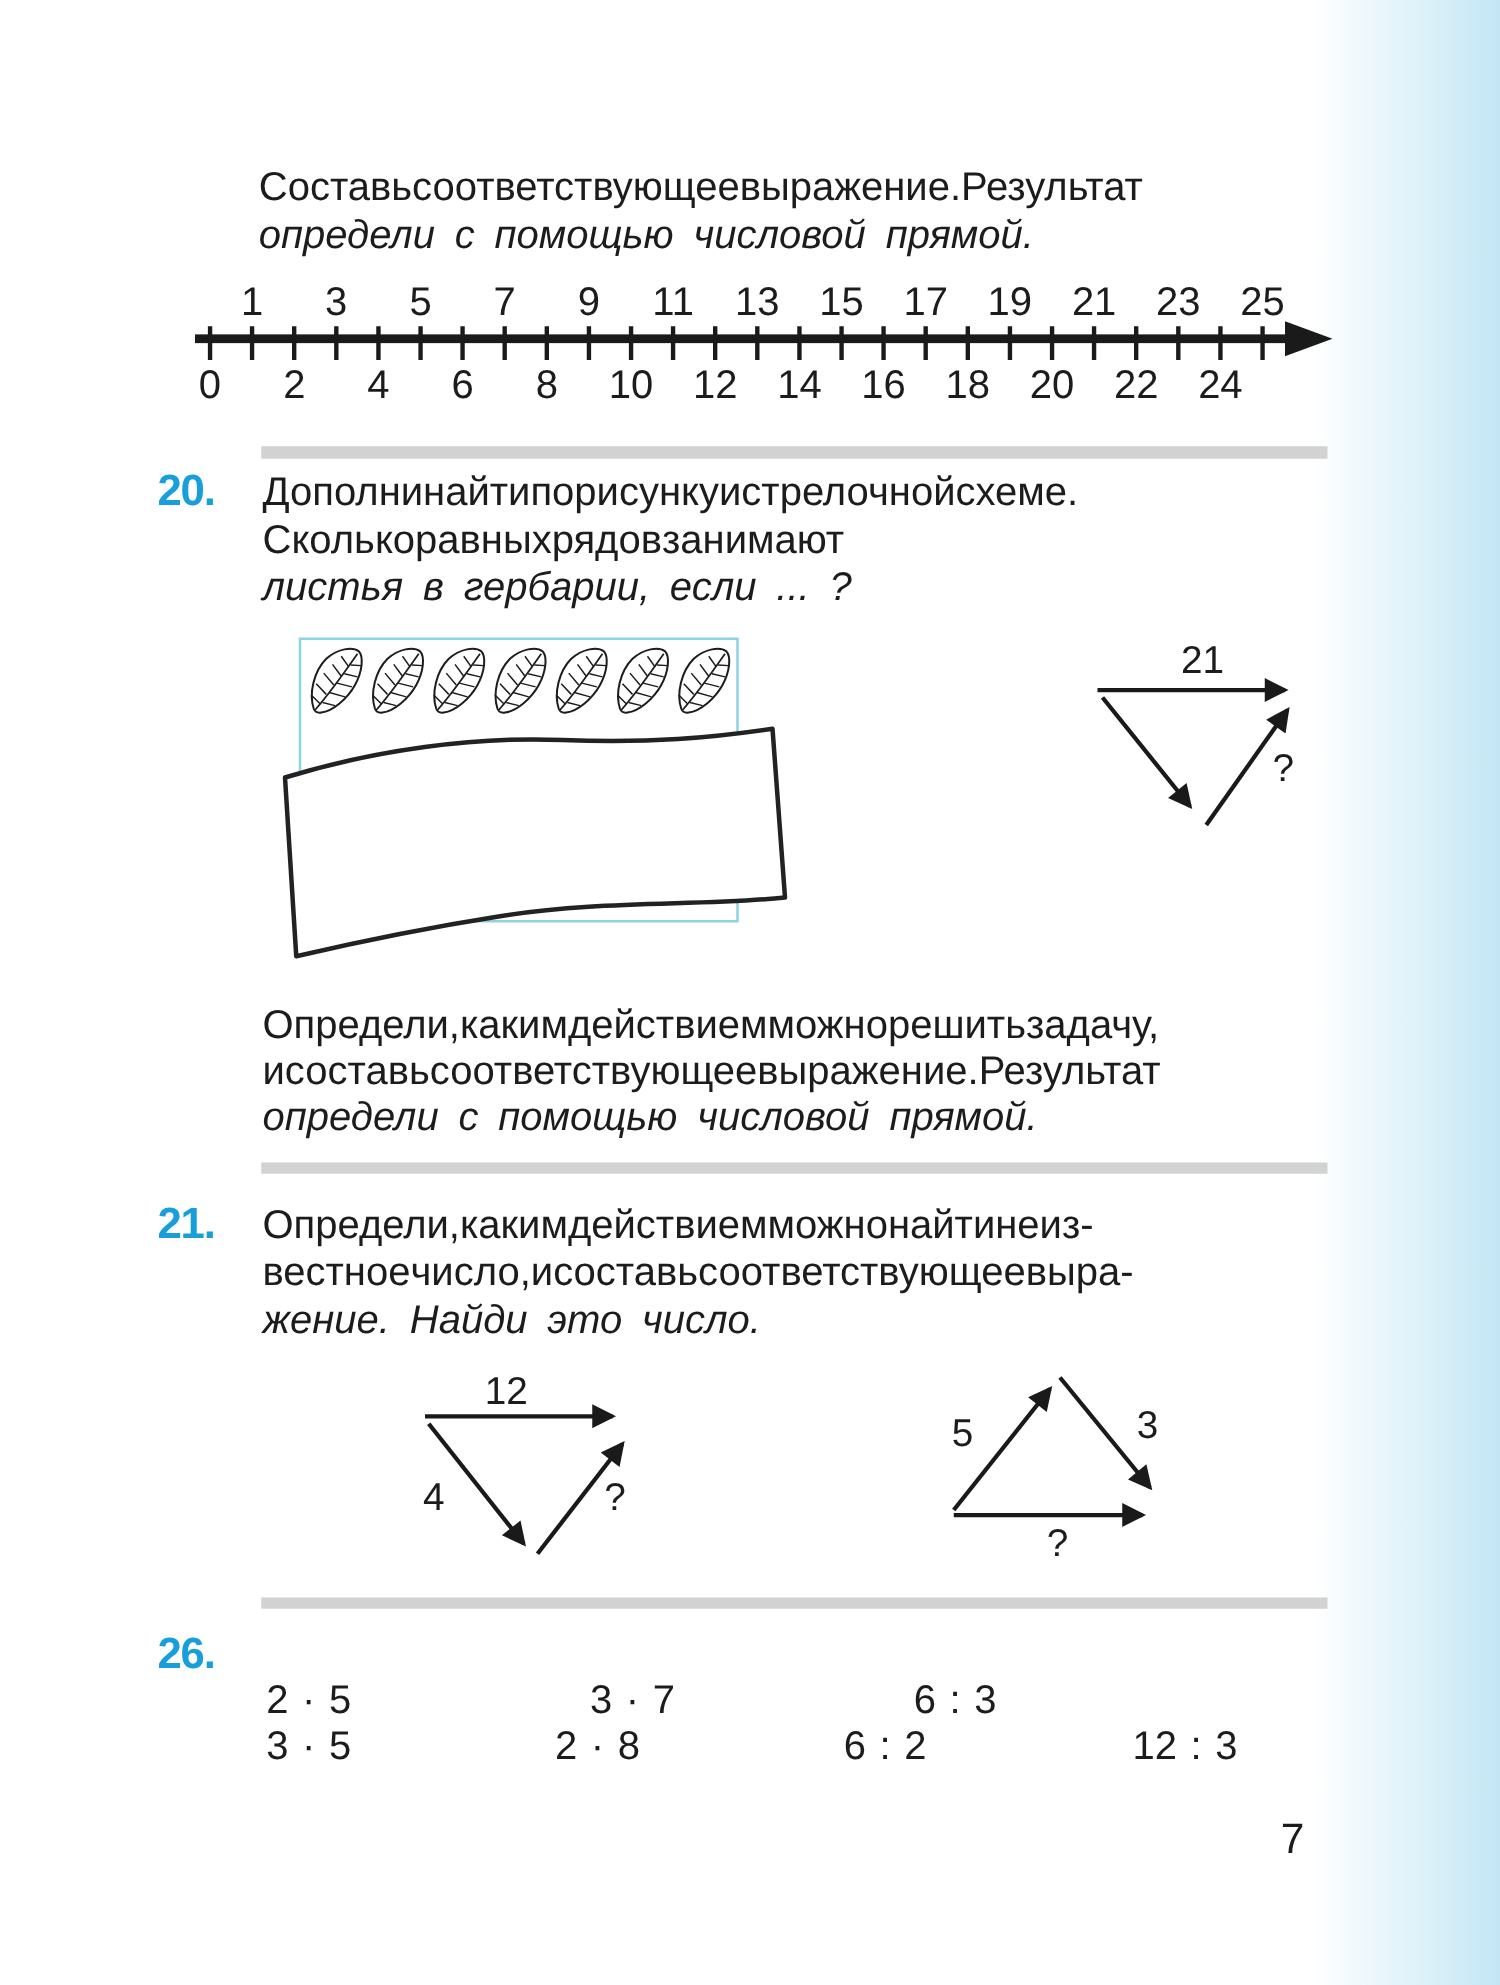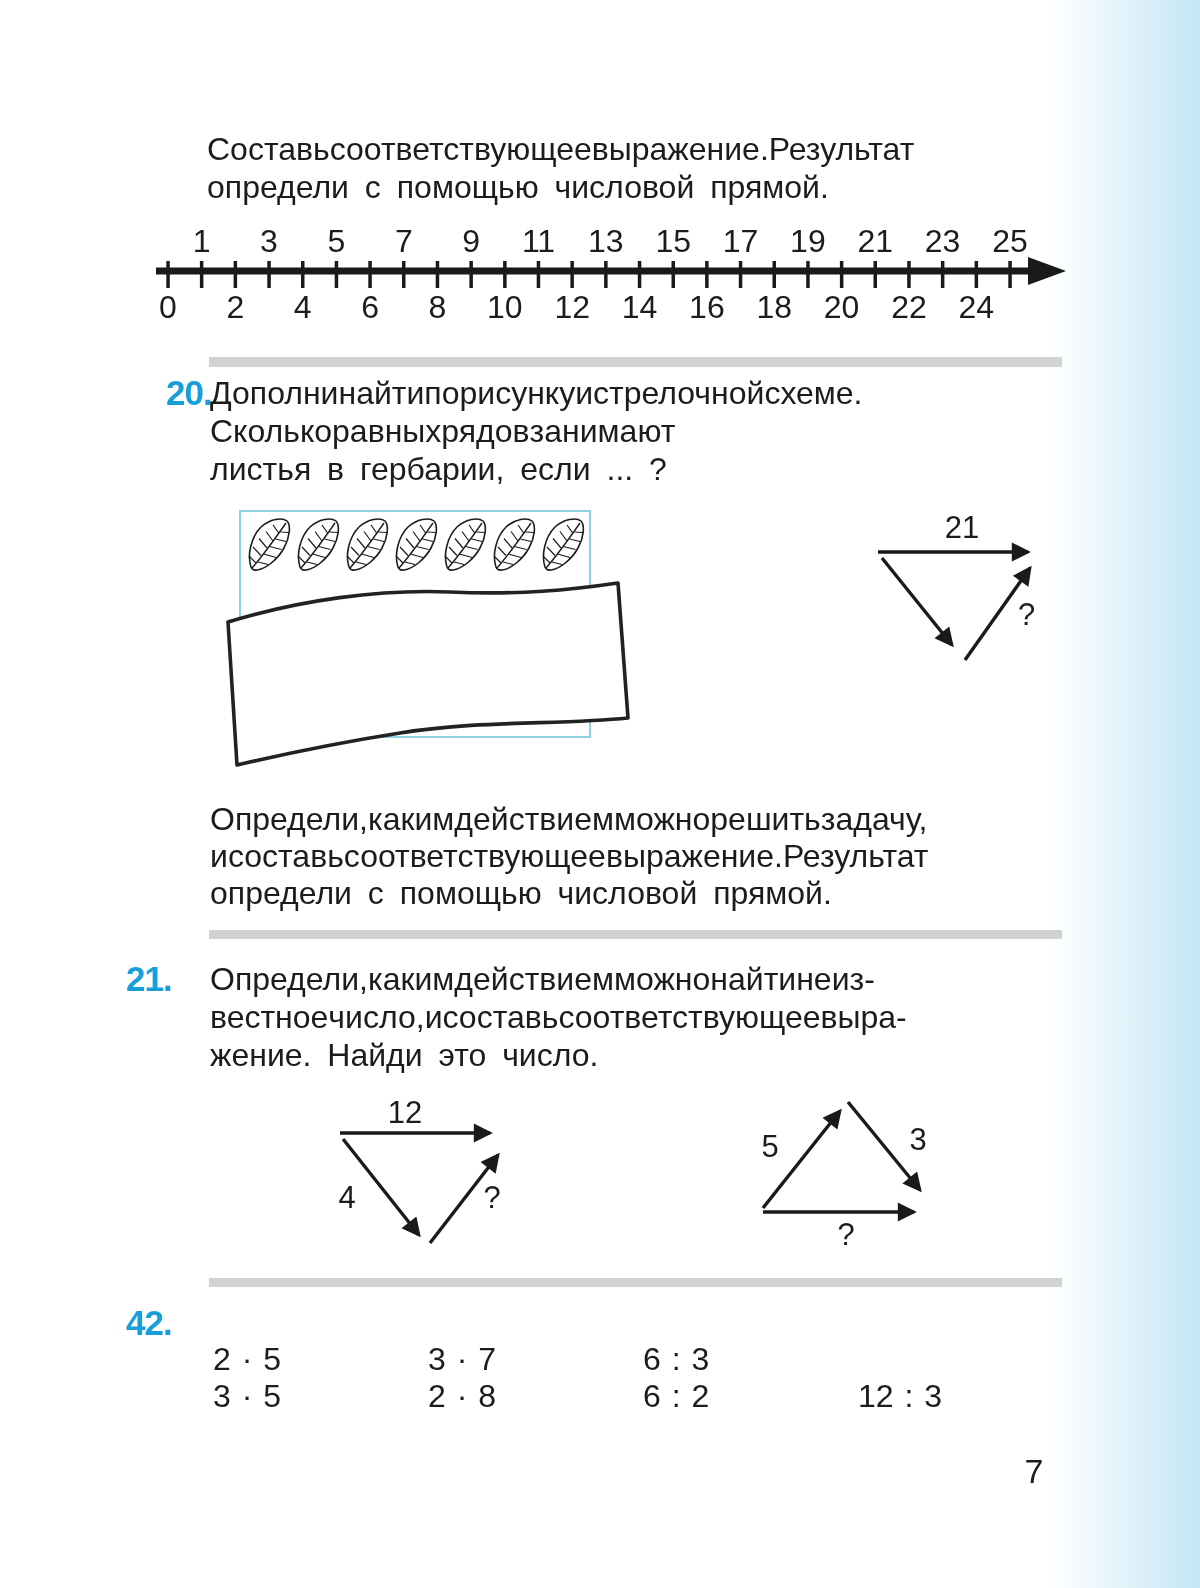--- a/index.html
+++ b/index.html
@@ -21,7 +21,7 @@
   .para .line{height:38px;line-height:38px;white-space:nowrap;}
   .para.lh37 .line{height:37px;line-height:37px;}
   .para .line.jline{display:flex;}
-  .para .line.last{word-spacing:7px;}
+  .para .line.last{word-spacing:7px;font-style:italic;}
   
   .task-number{
     position:absolute;left:126px;width:78px;

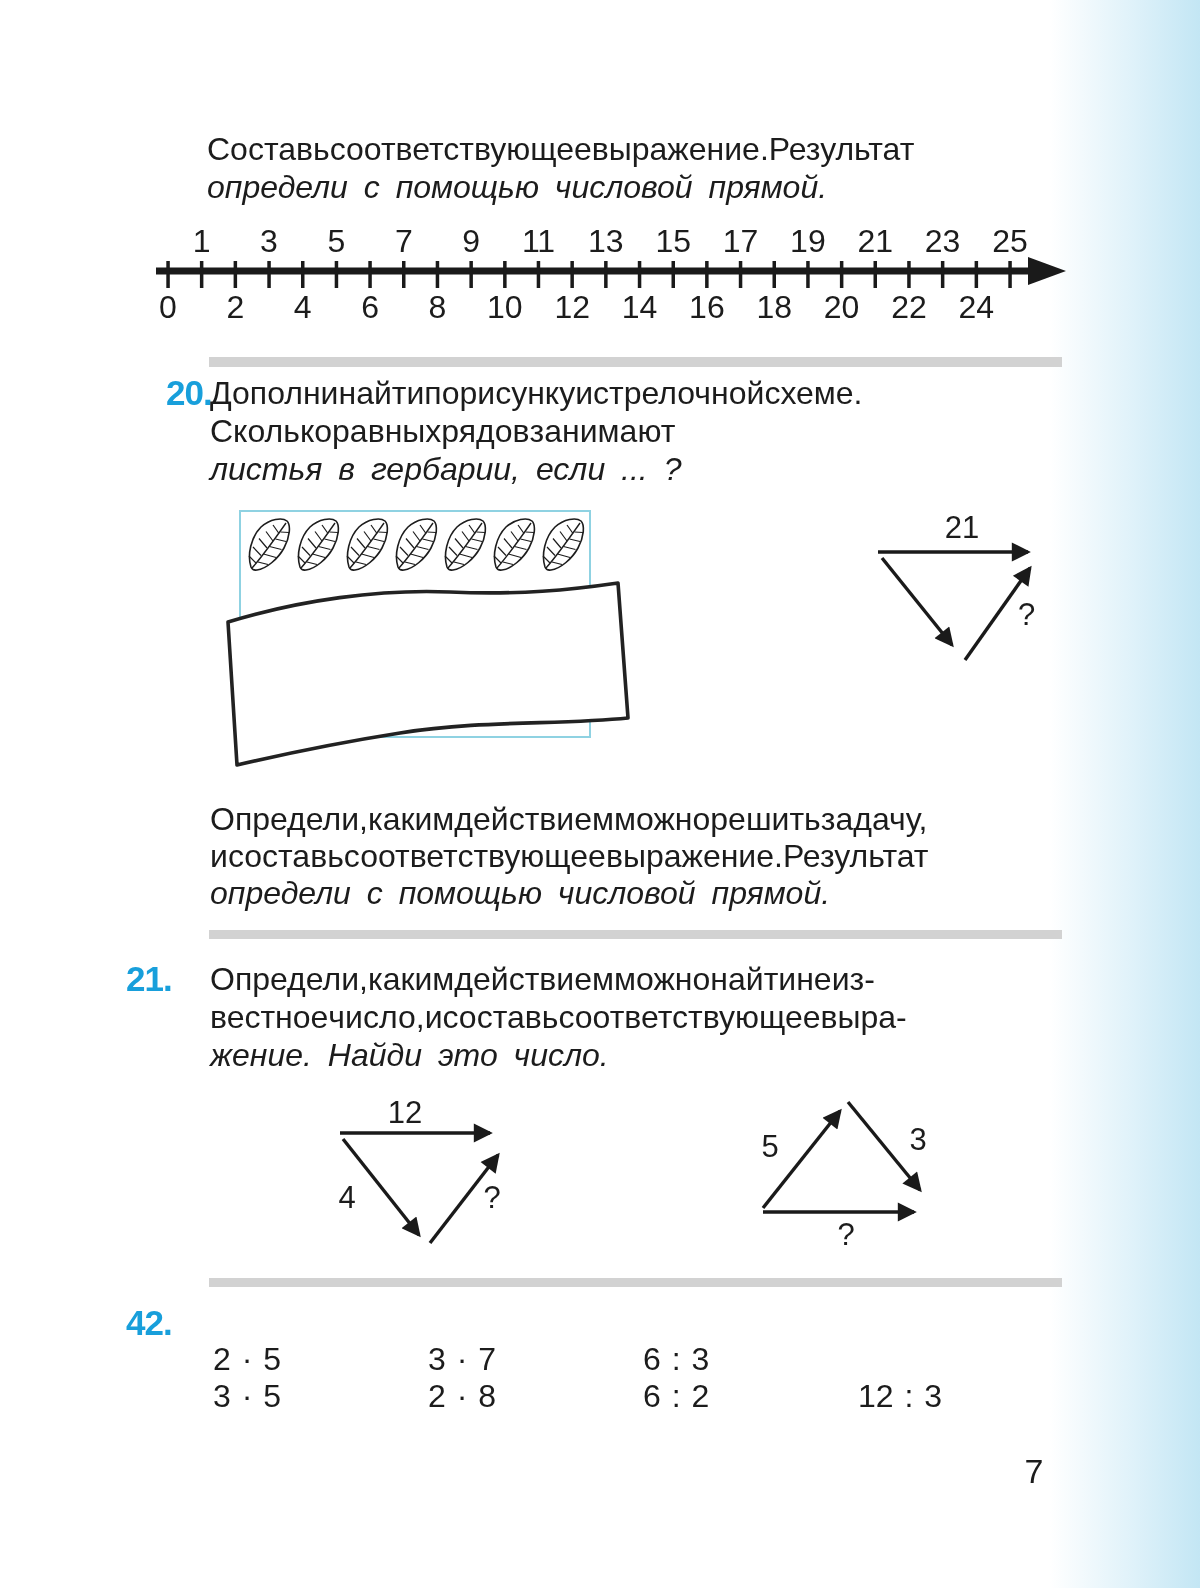--- a/index.html
+++ b/index.html
@@ -135,7 +135,7 @@
 
   <div class="separator" style="top:357px;"></div>
 
-  <div class="task-number" style="top:374px;margin-left:40px;">20.</div>
+  <div class="task-number" style="top:374px;">20.</div>
   <div class="para" style="left:210px;top:374px;width:838px;">
       <div class="line jline">
         <span>Дополни</span>

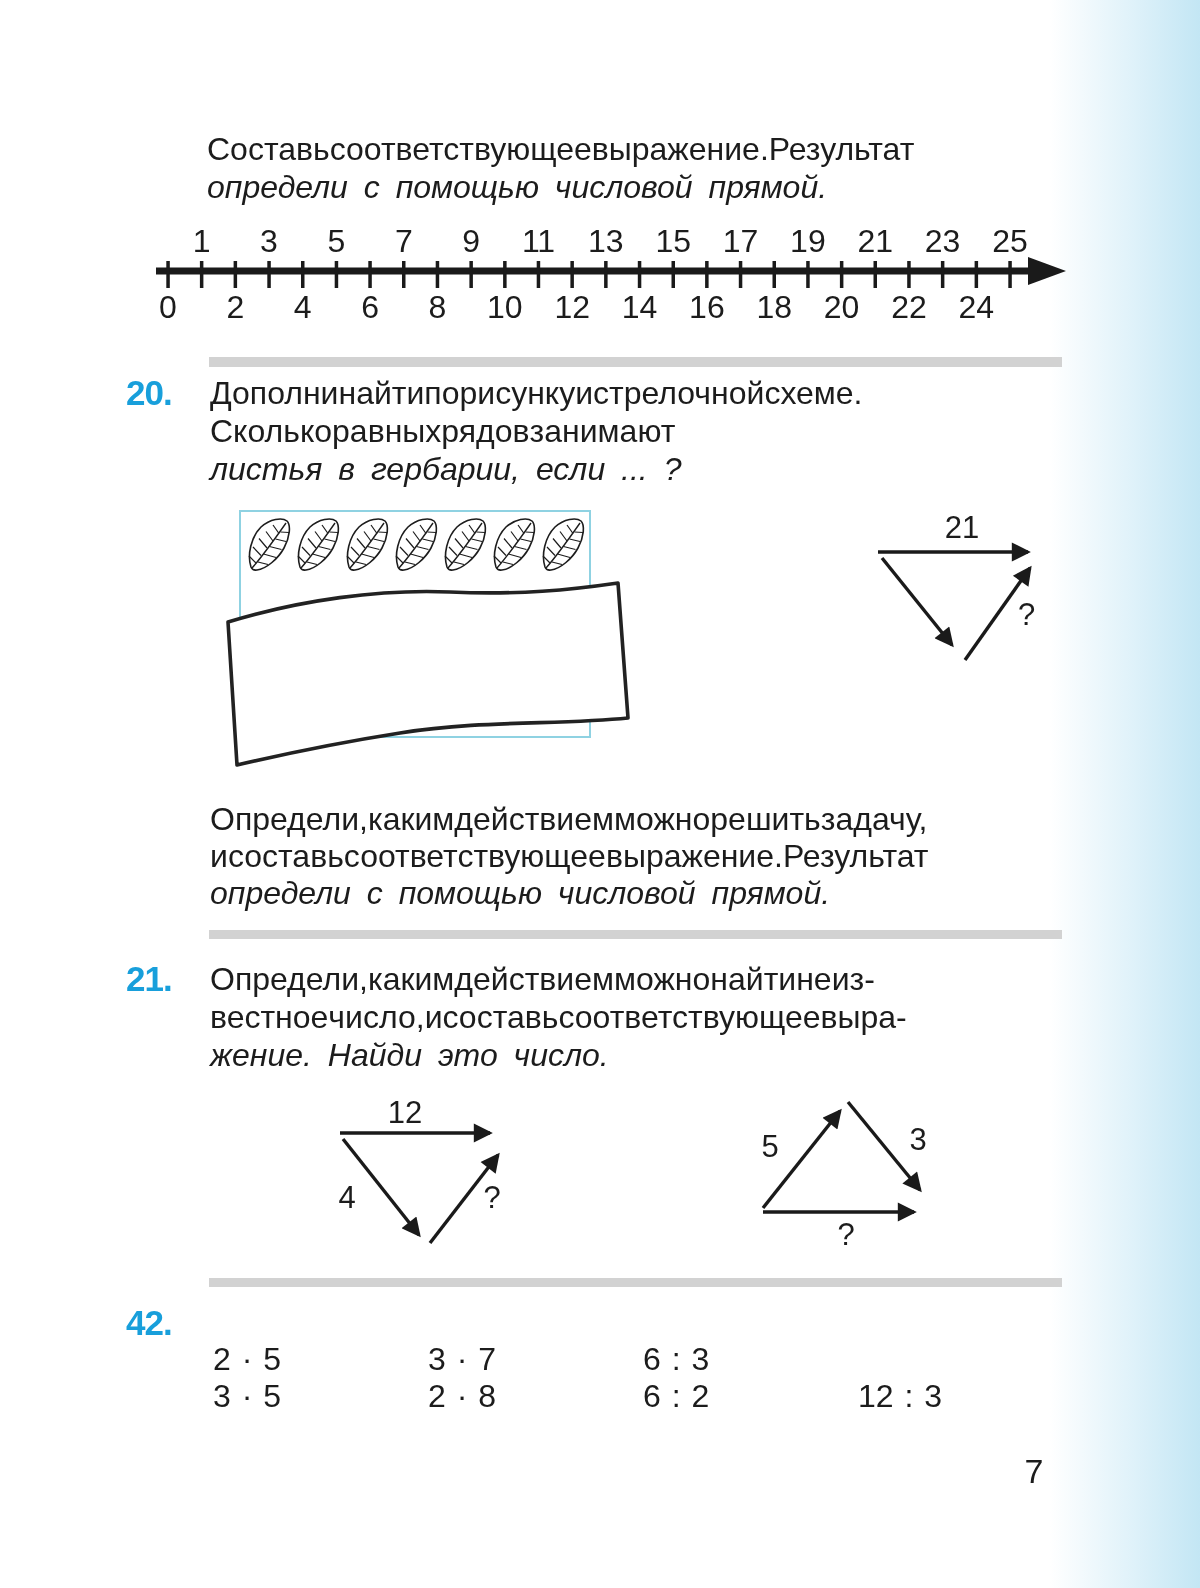--- a/index.html
+++ b/index.html
@@ -253,7 +253,7 @@
 
   <div class="separator" style="top:1278px;height:9px;"></div>
 
-  <div class="task-number" style="top:1304px;">42.</div>
+  <div class="task-number" style="top:1304px;">26.</div>
   <div class="ops-grid">
       <div class="ops-row">
         <div class="ops-cell">2 · 5</div>

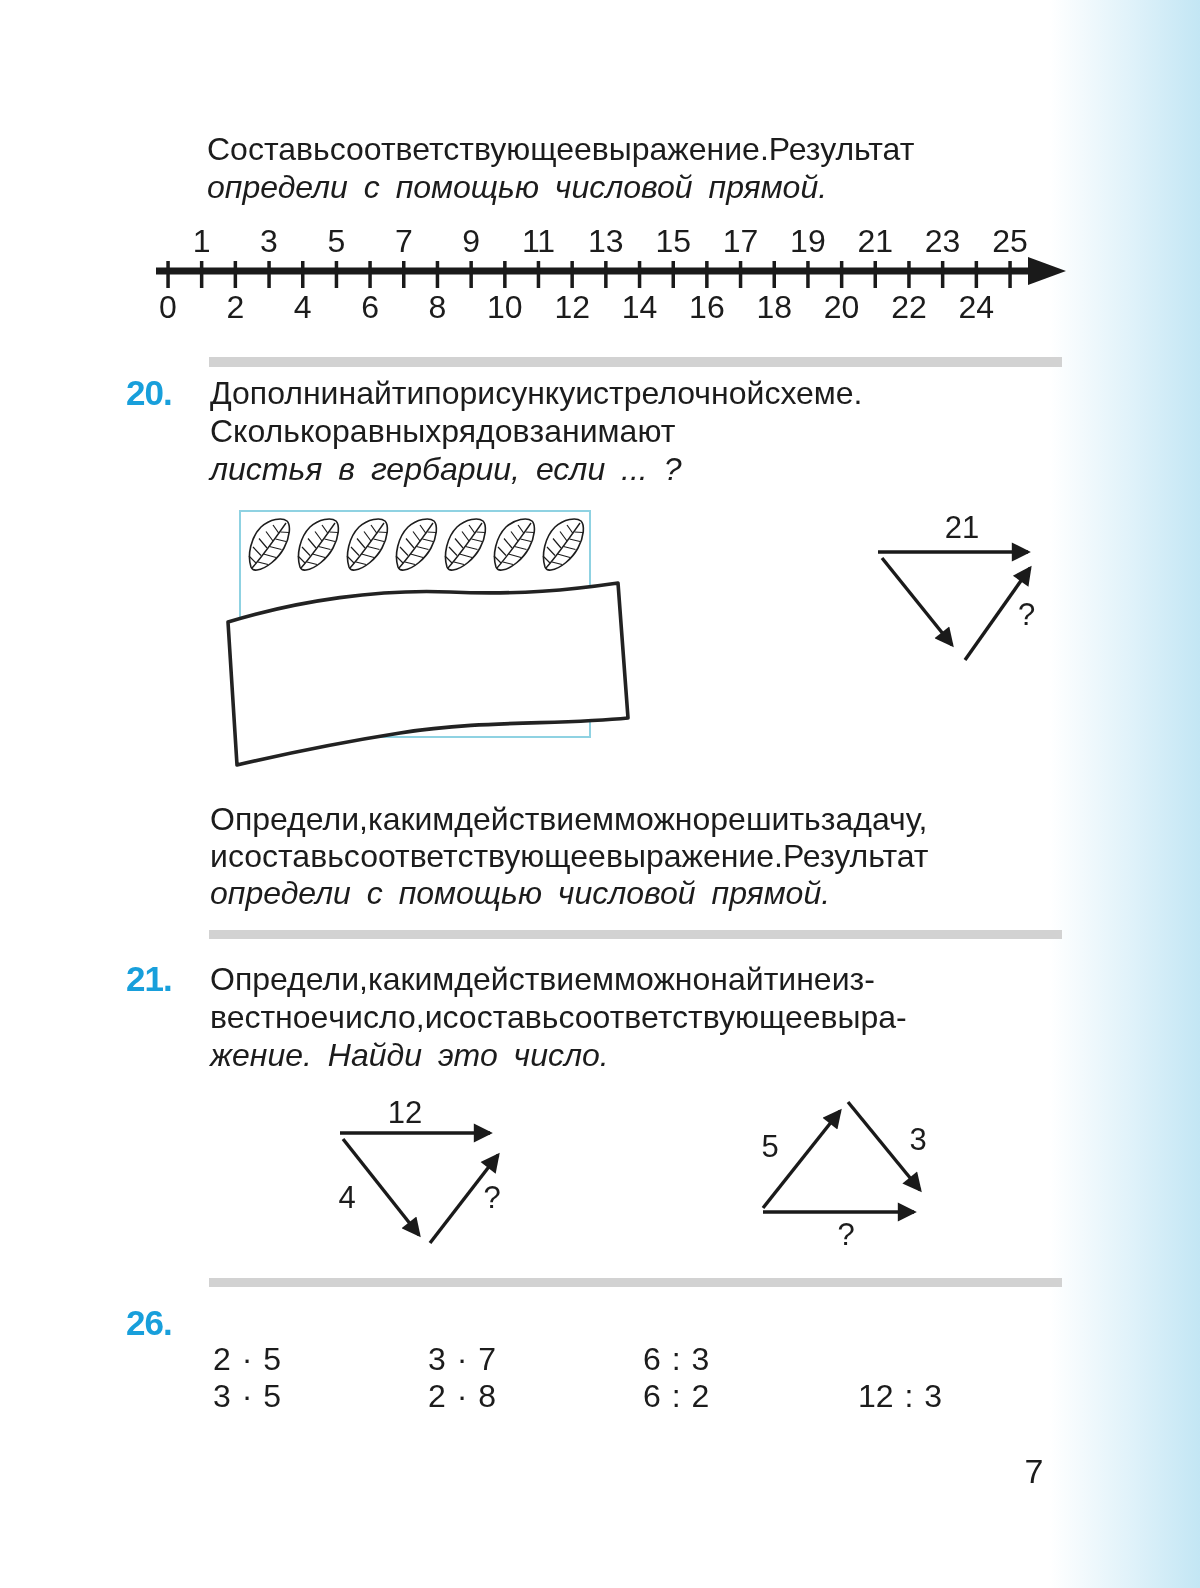--- a/index.html
+++ b/index.html
@@ -39,7 +39,7 @@
   .leaf-row{position:absolute;left:246px;top:517px;width:342px;display:flex;gap:3px;}
   
   .ops-grid{position:absolute;left:213px;top:1341px;width:880px;font-size:32px;}
-  .ops-row{display:flex;height:37px;line-height:37px;}
+  .ops-row{display:flex;height:37px;line-height:37px;gap:44px;}
   .ops-cell{width:215px;white-space:nowrap;word-spacing:2px;}
   .page-number{position:absolute;left:1003px;top:1452px;width:62px;text-align:center;font-size:34px;}
 </style>

